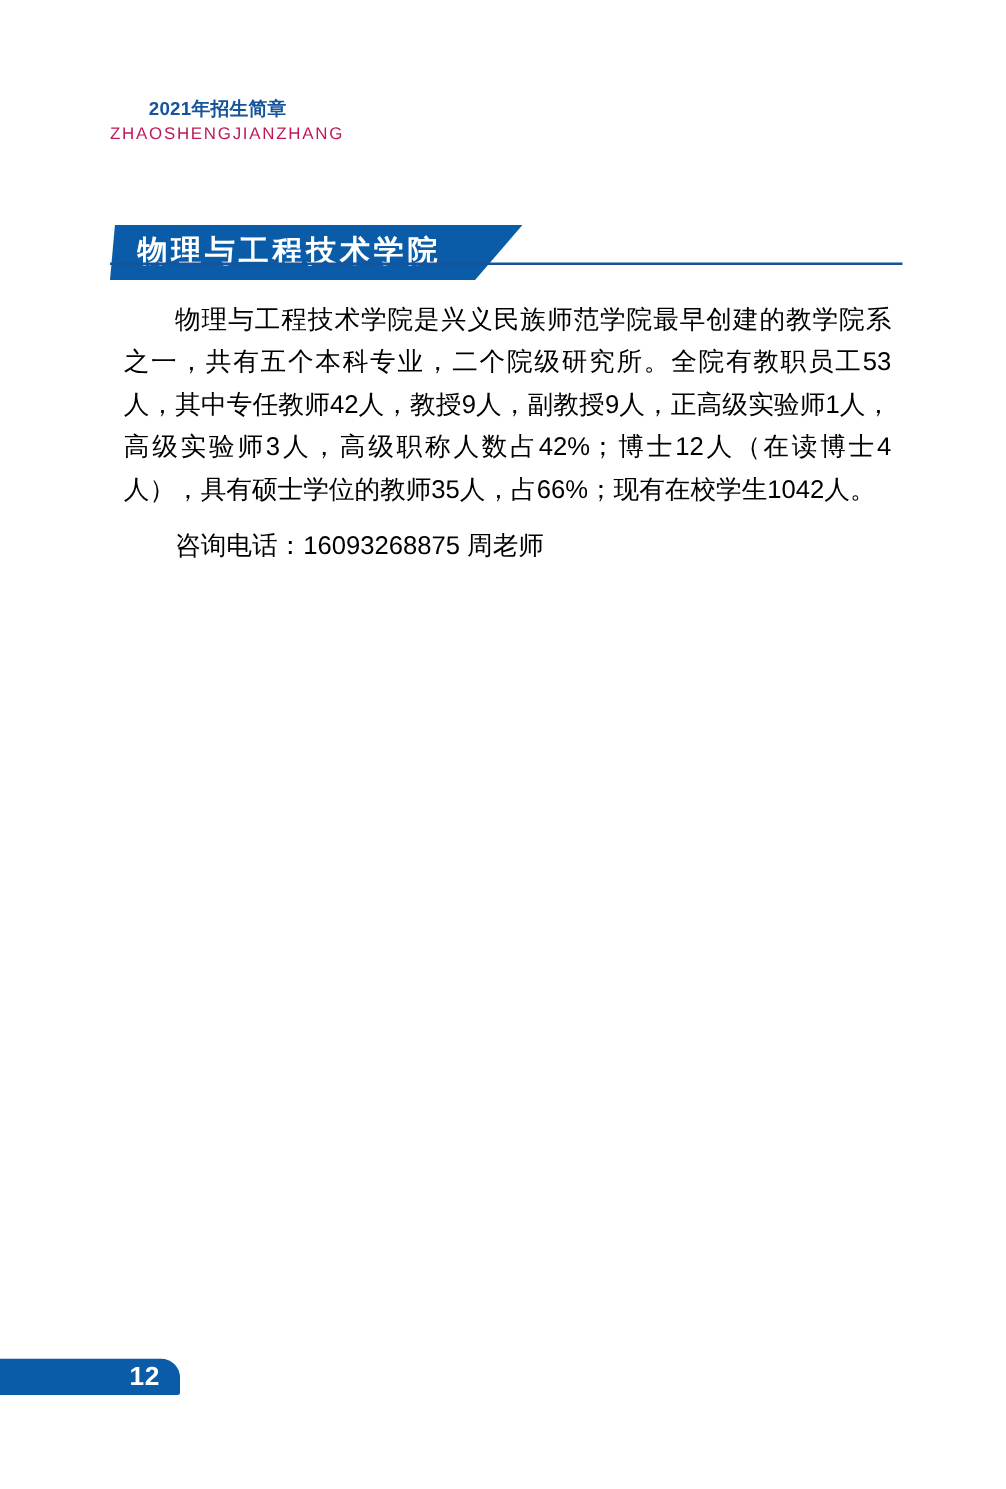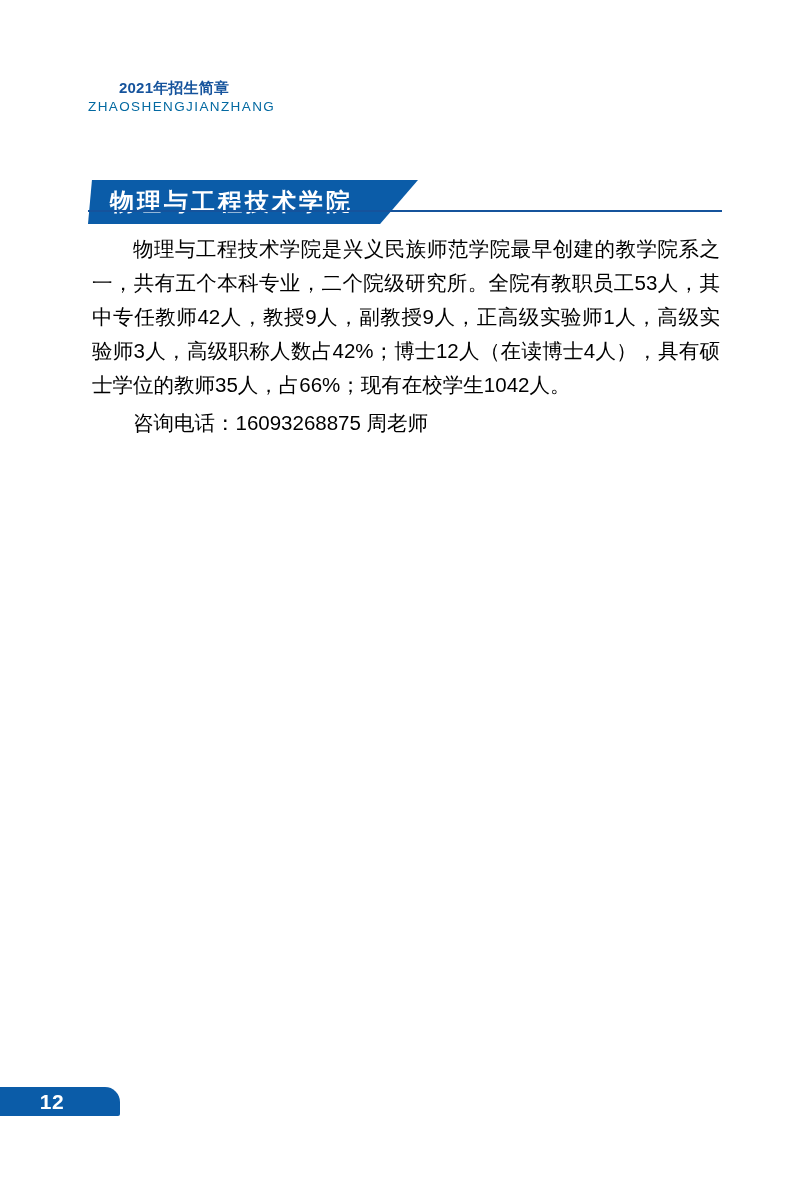--- a/index.html
+++ b/index.html
@@ -37,7 +37,7 @@
     margin-top: 5px;
     font-size: 13.5px;
     font-weight: 400;
-    color: #0369a1;
+    color: #be185d;
     letter-spacing: 1.4px;
     white-space: nowrap;
   }

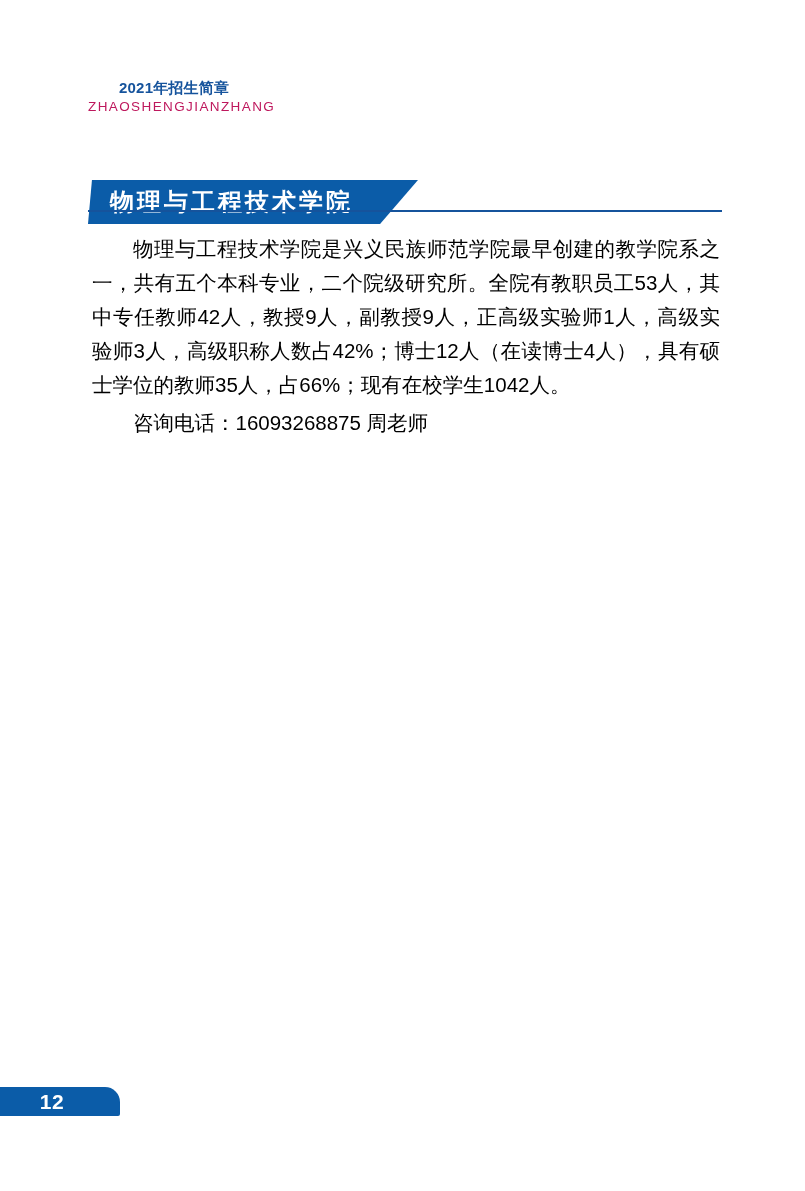--- a/index.html
+++ b/index.html
@@ -89,7 +89,7 @@
     width: 636px;
   }
   .body-copy p {
-    margin: 4px;
+    margin: 11px;
     font-size: 20.5px;
     line-height: 34px;
     color: #000000;

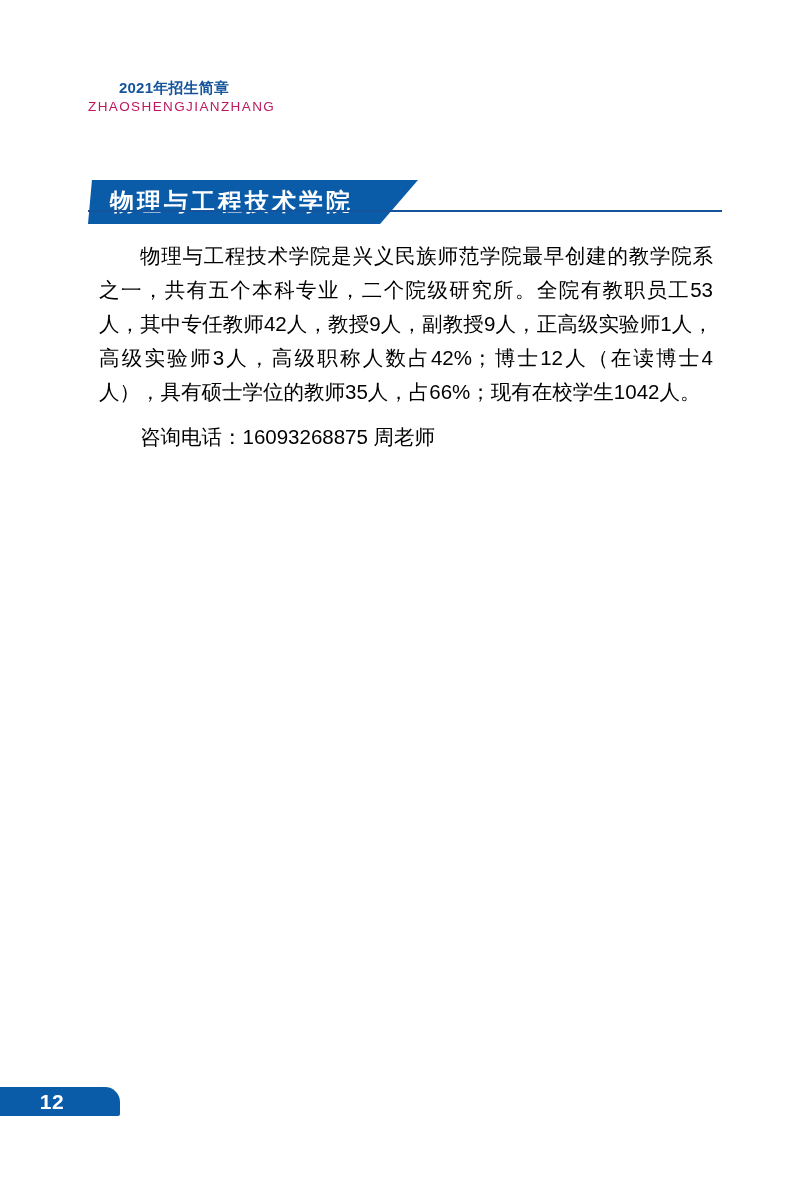--- a/index.html
+++ b/index.html
@@ -104,14 +104,14 @@
     position: absolute;
     left: 0;
     top: 1087px;
-    width: 120px;
+    width: 144px;
     height: 29px;
     background: #0b5ca8;
     border-top-right-radius: 15px;
     border-bottom-right-radius: 2px;
     display: flex;
     align-items: center;
-    justify-content: center;
+    justify-content: flex-end;
   }
   .pagetab-num {
     color: #ffffff;

